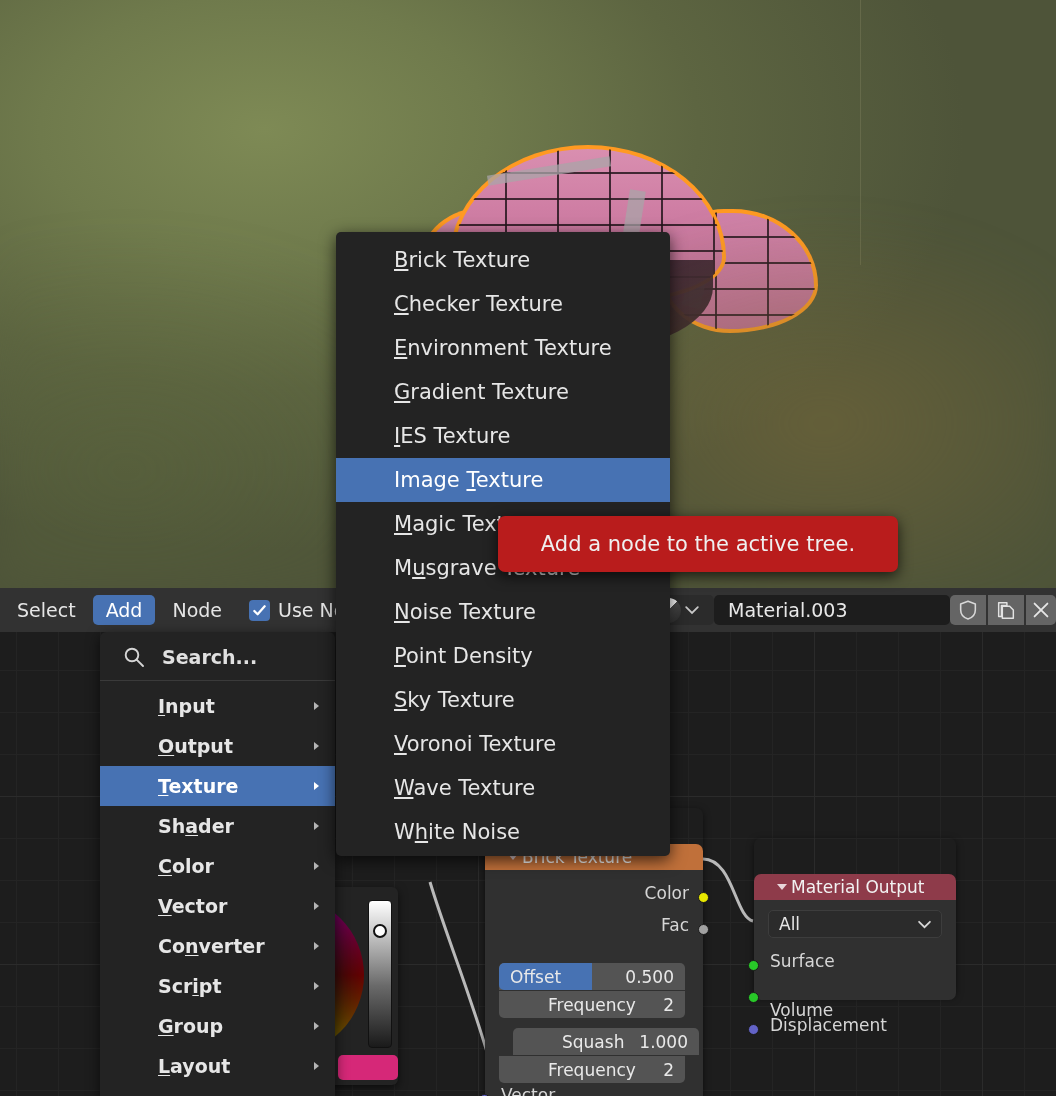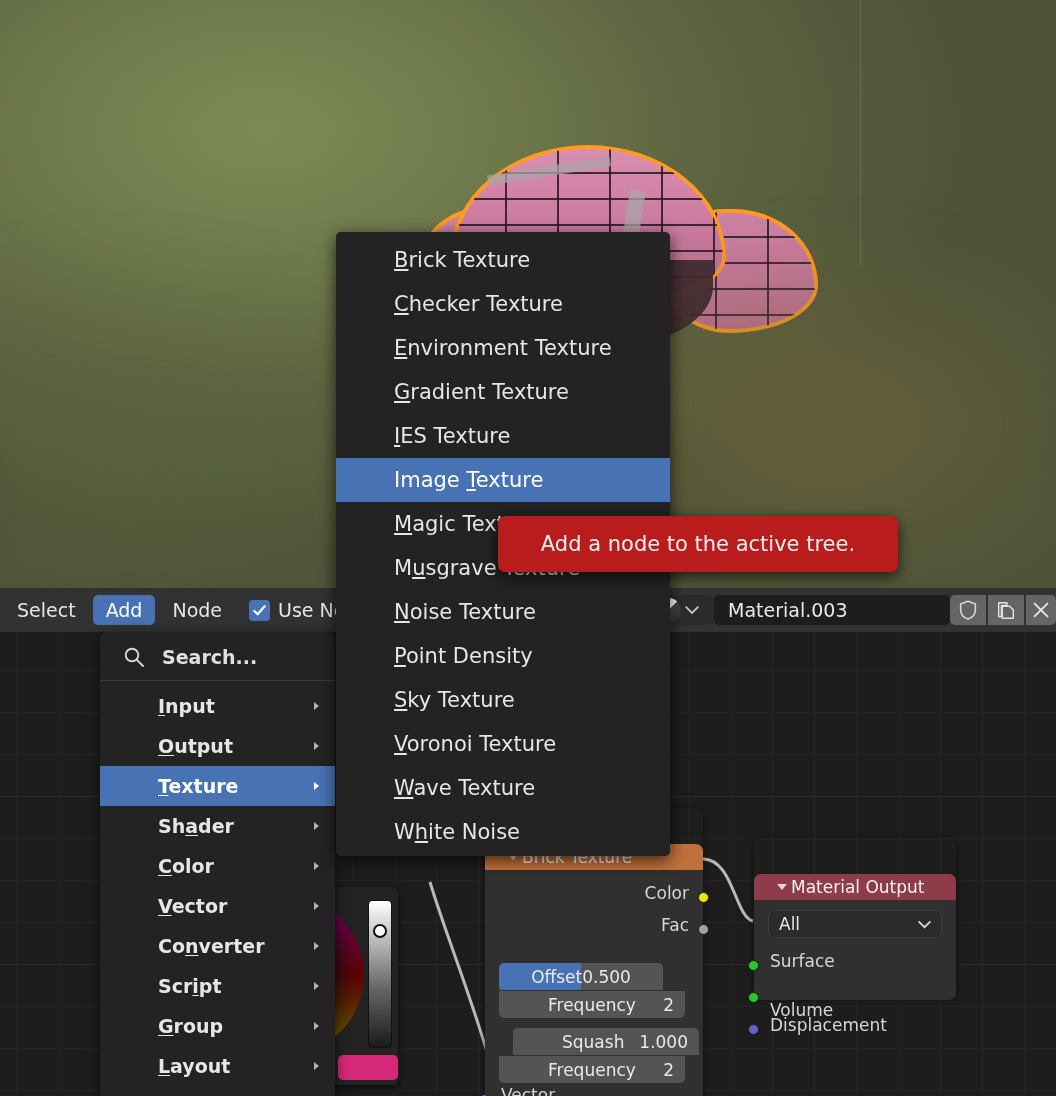--- a/index.html
+++ b/index.html
@@ -306,7 +306,7 @@
           <span class="sock" style="right:-6px; top:54px; background:#a1a1a1;"></span>
           <span class="sock-label" style="right:14px; top:45px;">Fac</span>
 
-          <div class="slider top" style="left:14px; top:93px; width:164px;justify-content:center;">
+          <div class="slider top" style="left:14px; top:93px; width:186px;">
             <div class="fill" style="width:50%;"></div>
             <span>Offset</span>
             <span>0.500</span>

